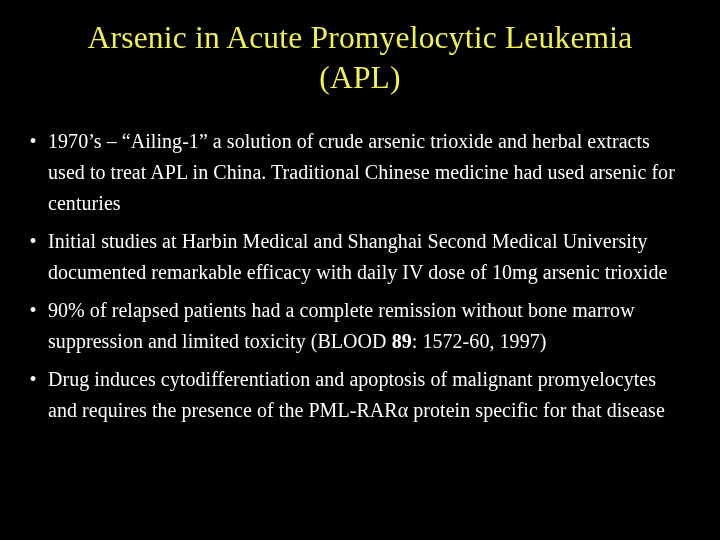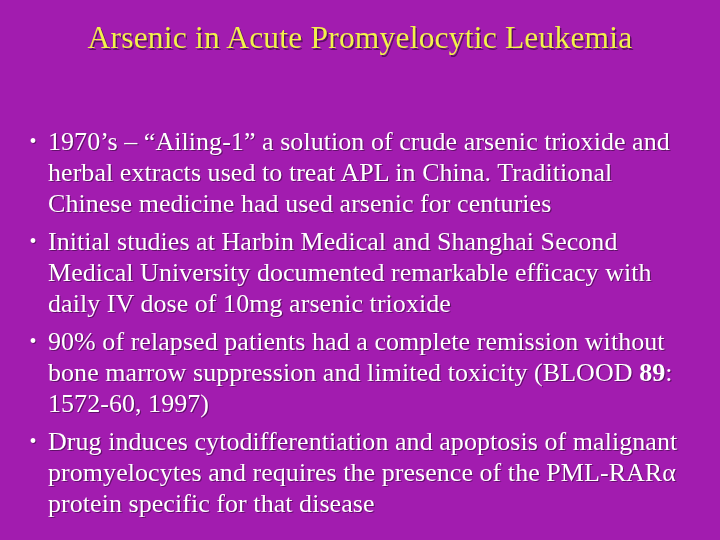--- a/index.html
+++ b/index.html
@@ -16,7 +16,7 @@
     position: relative;
     width: 720px;
     height: 540px;
-    background: #a21caf;
+    background: #000000;
     box-sizing: border-box;
     overflow: hidden;
   }

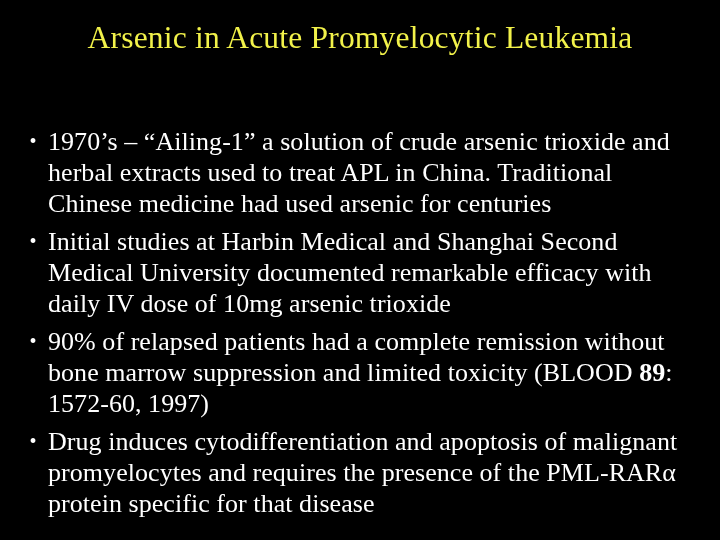--- a/index.html
+++ b/index.html
@@ -76,6 +76,7 @@
 
   <div id="title-block">
     <span id="title-line-1">Arsenic in Acute Promyelocytic Leukemia</span>
+    <span id="title-line-2">(APL)</span>
   </div>
 
   <div id="body-block">

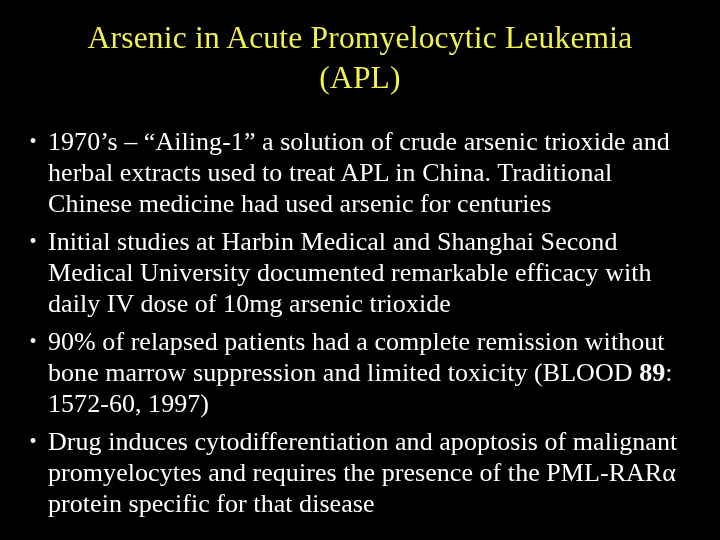--- a/index.html
+++ b/index.html
@@ -59,7 +59,7 @@
   }
   .bullet-text {
     flex: 1 1 auto;
-    font-size: 26px;
+    font-size: 20px;
     line-height: 31px;
     color: #FFFFFF;
     letter-spacing: 0.05px;

